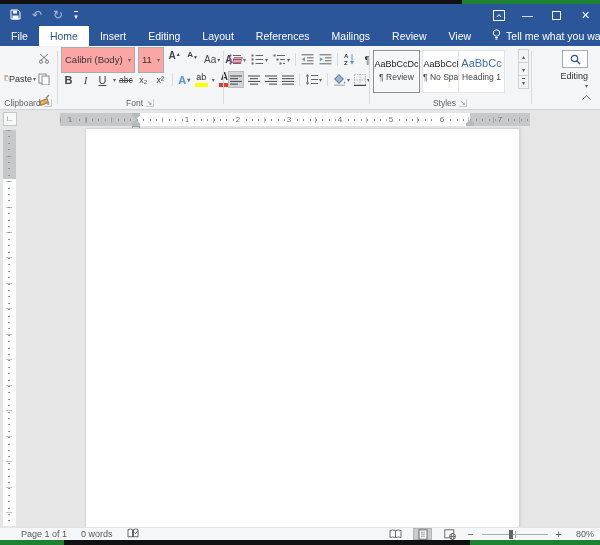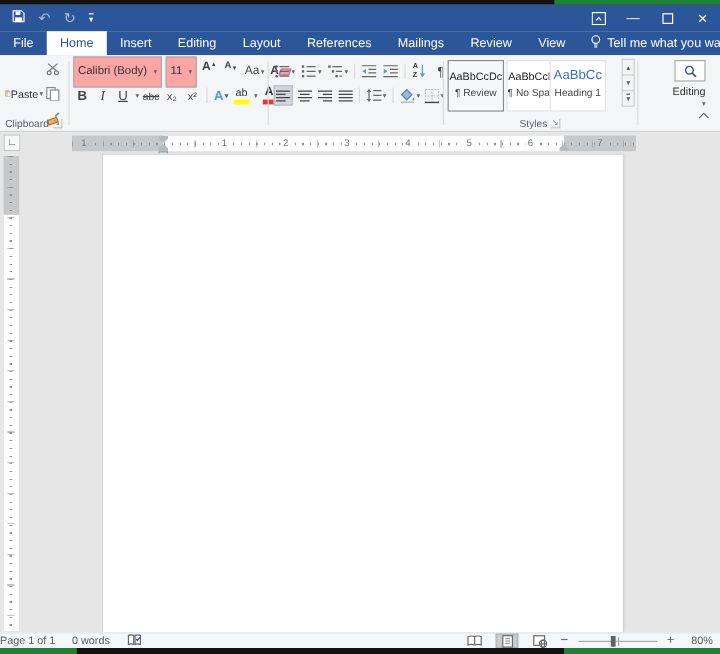--- a/index.html
+++ b/index.html
@@ -273,6 +273,10 @@
           </span>
         <span class="dd">▾</span>
       </div>
+      <div class="grp-label">
+        <span>Font</span>
+        <span class="launcher">↘</span>
+      </div>
     </div>
     <div class="vsep" style="left:223px"></div>
 

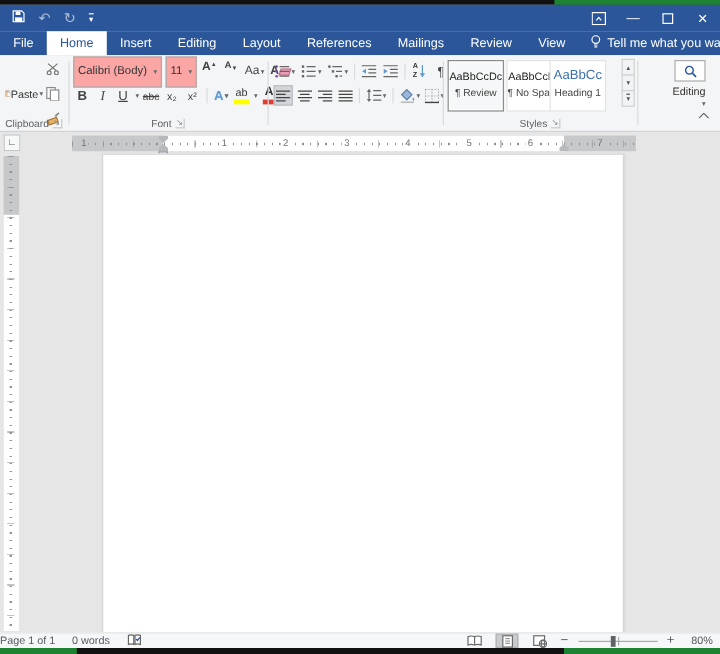--- a/index.html
+++ b/index.html
@@ -107,7 +107,7 @@
 
   
   .statusbar{position:absolute;left:0;top:527px;width:600px;height:13px;background:#f6f7f8;border-top:1px solid #e3e4e5;font-size:9px;color:#565a5e;display:flex;align-items:center}
-  .sb-left{display:flex;align-items:center;gap:14px;padding-left:0}
+  .sb-left{display:flex;align-items:center;gap:14px;padding-left:21px}
   .sb-right{margin-left:auto;display:flex;align-items:center;gap:8px;padding-right:6px}
   .view-btn{width:19px;height:12px;display:flex;align-items:center;justify-content:center}
   .view-btn.sel{background:#c9cbcd;border:1px solid #b2b4b6}

